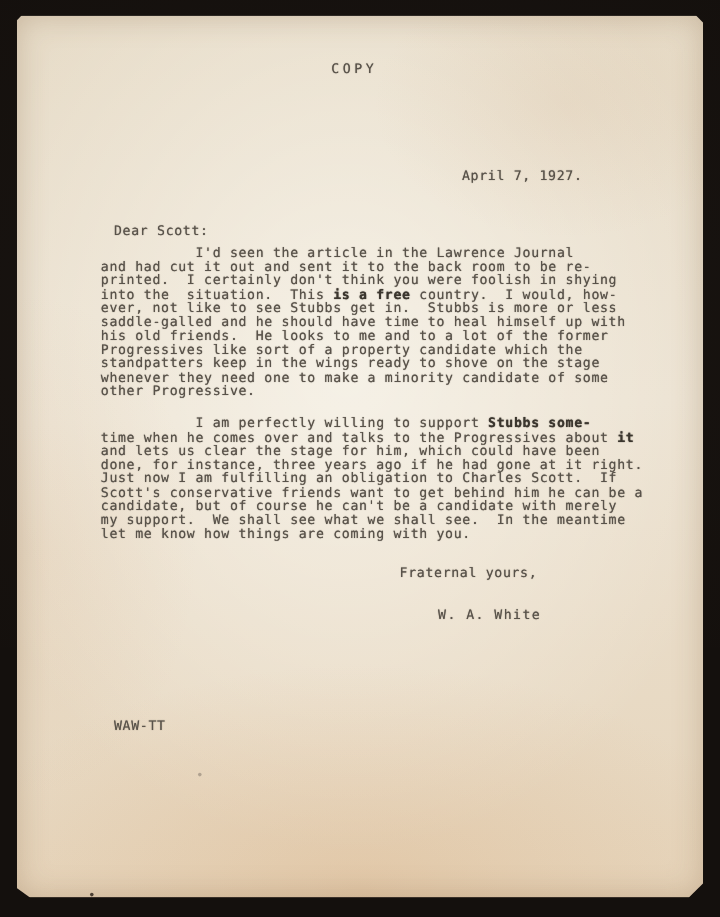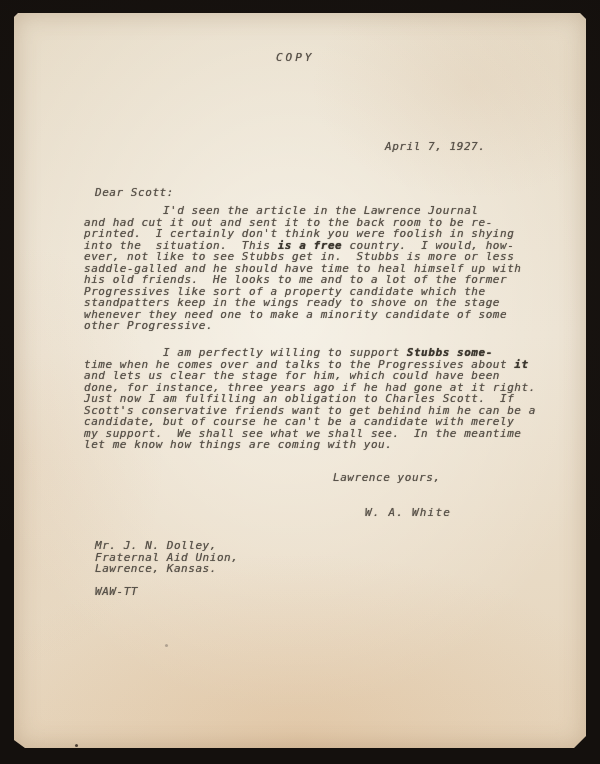--- a/index.html
+++ b/index.html
@@ -20,7 +20,6 @@
     width: 600px; height: 540px;
     background:
       radial-gradient(ellipse 700px 500px at 50% 50%, #1a1512 0%, #120e0b 100%);
-    font-style: italic;
   }
   .paper {
     position: absolute;

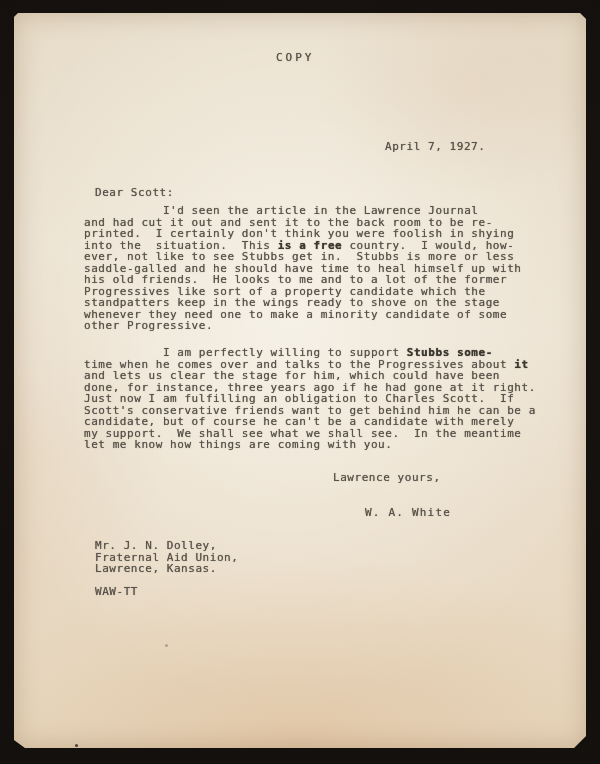--- a/index.html
+++ b/index.html
@@ -103,7 +103,7 @@
 my support.  We shall see what we shall see.  In the meantime
 let me know how things are coming with you.</div>
 
-    <div class="ink closing">Lawrence yours,</div>
+    <div class="ink closing">Fraternal yours,</div>
 
     <div class="ink signature">W. A. White</div>
 

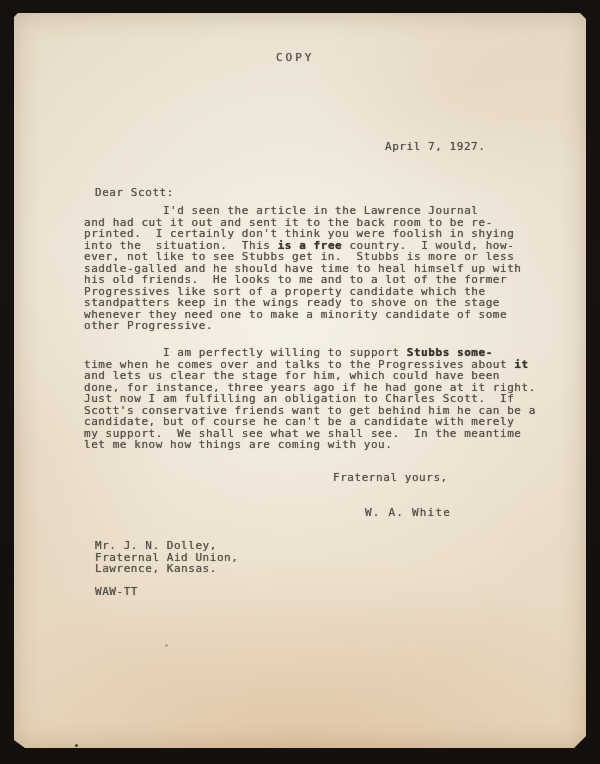--- a/index.html
+++ b/index.html
@@ -107,9 +107,6 @@
 
     <div class="ink signature">W. A. White</div>
 
-    <div class="ink recipient">Mr. J. N. Dolley,
-Fraternal Aid Union,
-Lawrence, Kansas.</div>
 
     <div class="ink typist">WAW-TT</div>
 

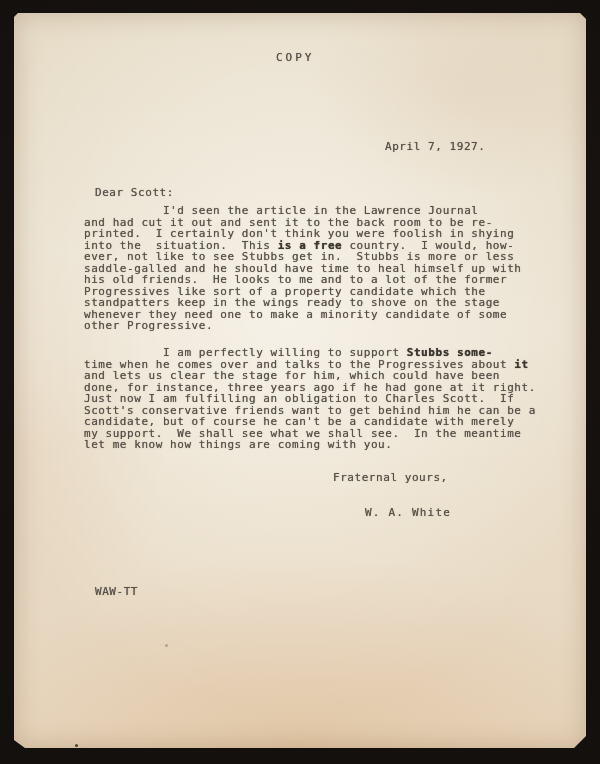--- a/index.html
+++ b/index.html
@@ -61,7 +61,7 @@
   .closing     { left: 319px; top: 459px; }
   .signature   { left: 351px; top: 494px; letter-spacing: 1.2px; }
   .recipient   { left: 81px;  top: 527px; }
-  .typist      { left: 81px;  top: 573px; }
+  .typist      { left: 81px;  top: 586px; }
   .speck {
     position: absolute;
     border-radius: 50%;

